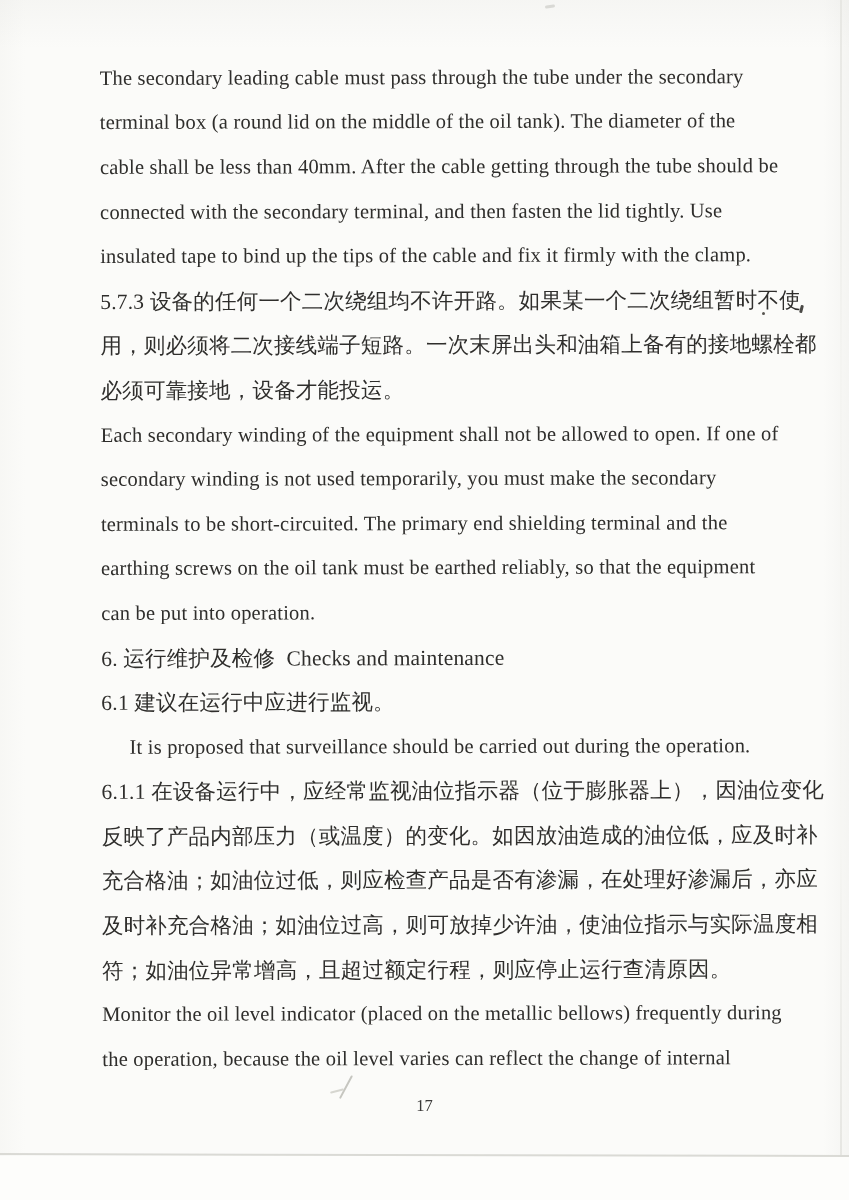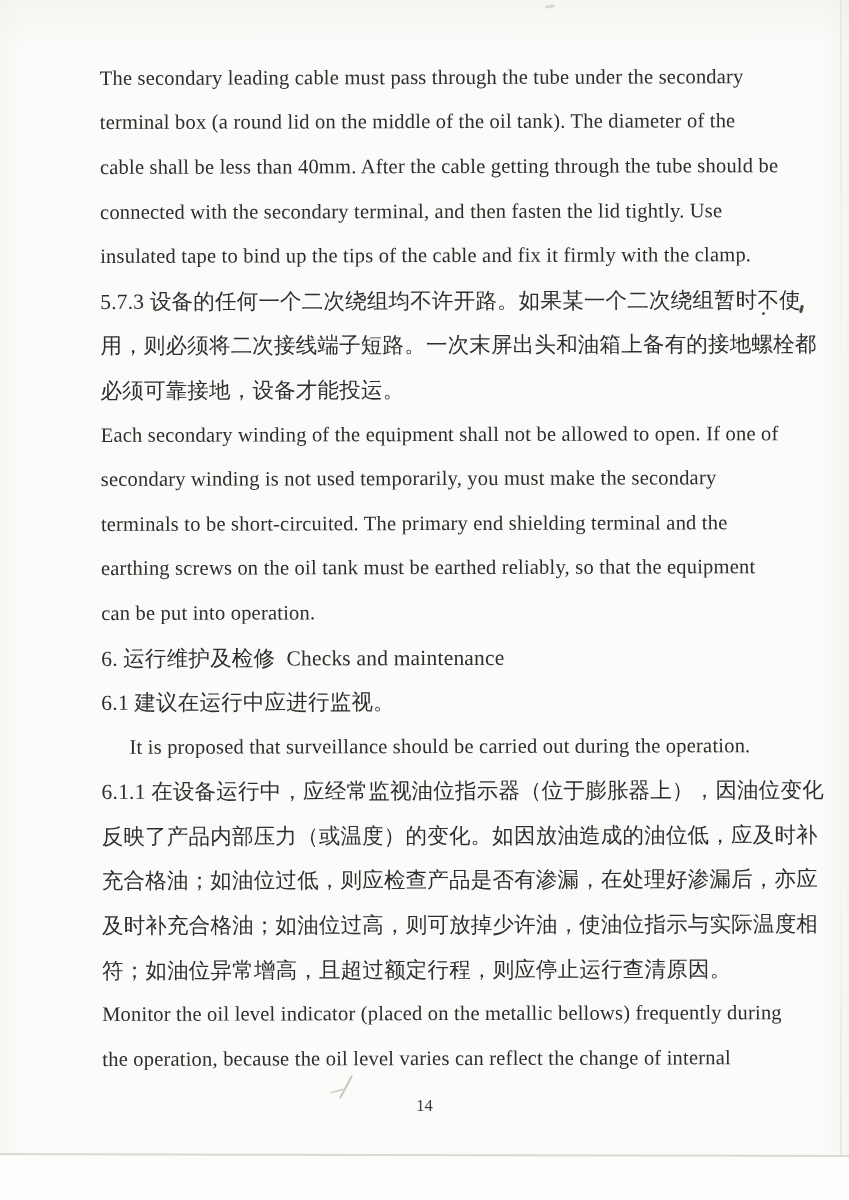--- a/index.html
+++ b/index.html
@@ -154,7 +154,7 @@
 
   </div>
 
-  <div class="page-number">14</div>
+  <div class="page-number">17</div>
 
   <div class="artifact speck-top"></div>
   <div class="artifact speck-quote"></div>

